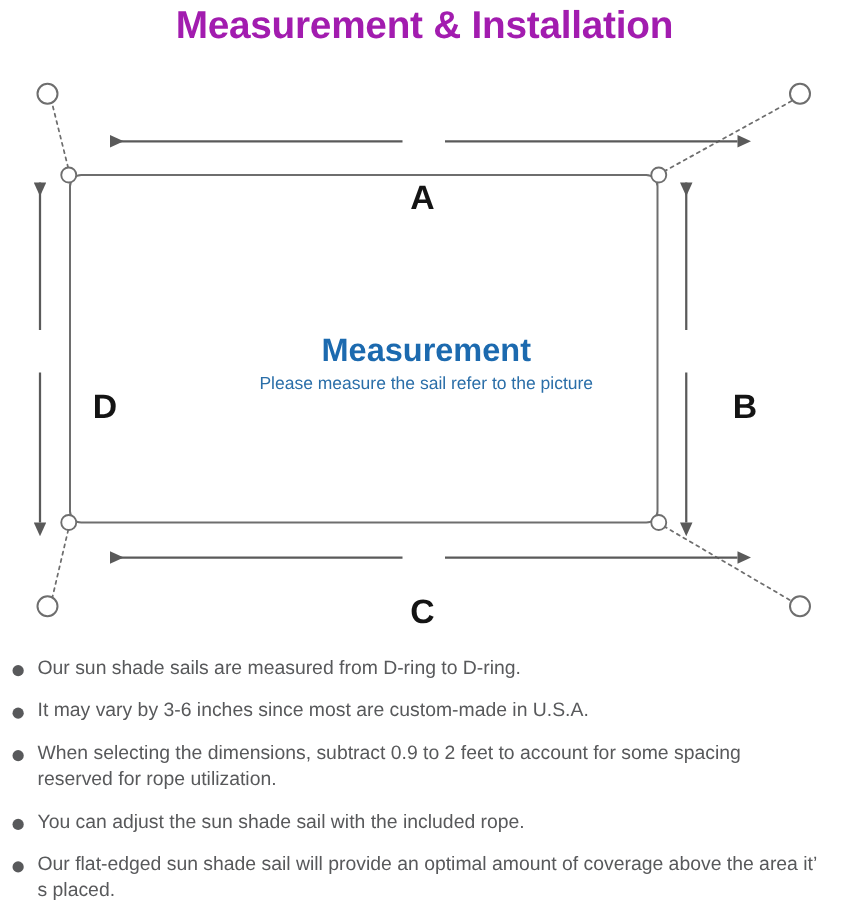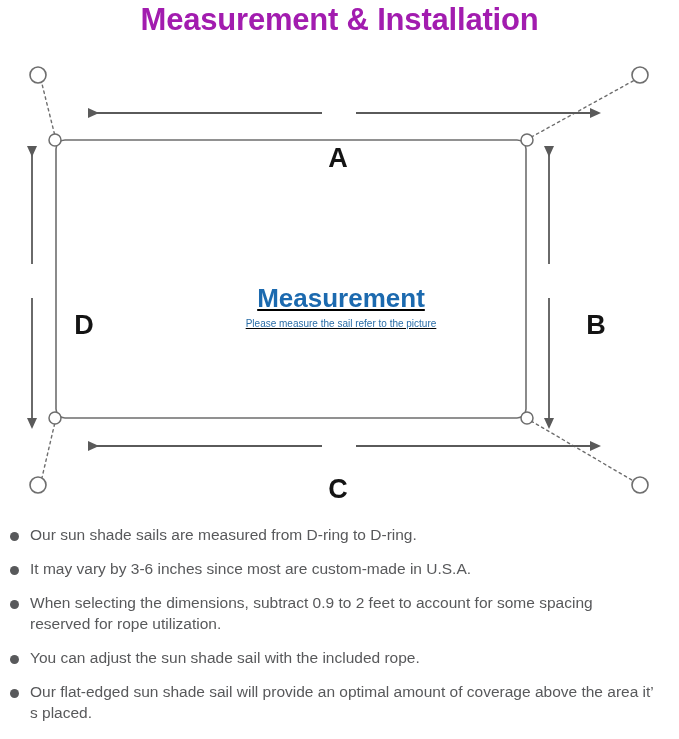--- a/index.html
+++ b/index.html
@@ -41,11 +41,10 @@
   #sail-center-text {
     position: absolute;
     left: 104px;
-    top: 235px;
+    top: 217px;
     width: 474px;
     text-align: center;
     pointer-events: none;
-    text-decoration: underline;
   }
   #sail-center-text .heading {
     font-family: "Liberation Sans", sans-serif;

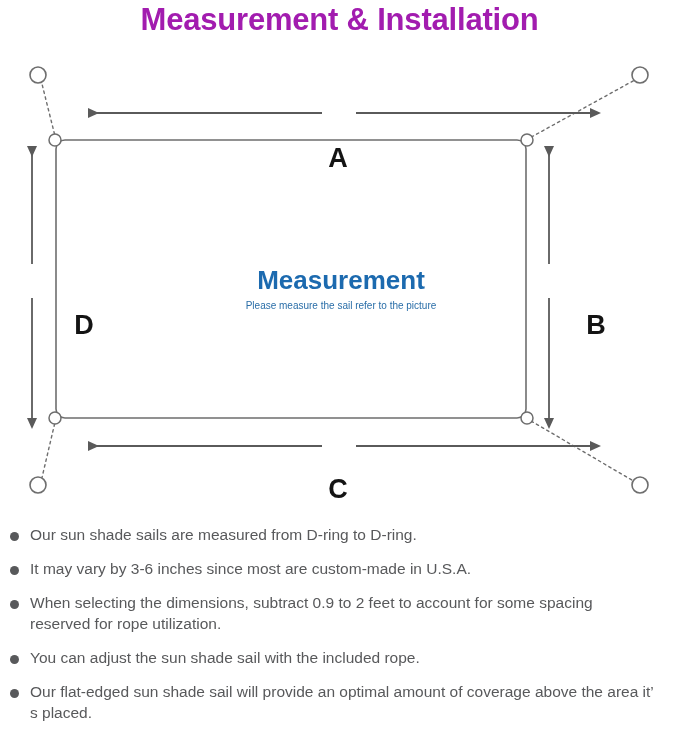--- a/index.html
+++ b/index.html
@@ -56,7 +56,7 @@
   }
   #sail-center-text .sub {
     font-family: "Liberation Sans", sans-serif;
-    font-size: 10px;
+    font-size: 14px;
     font-weight: normal;
     color: #2A6EA8;
     line-height: 22px;

